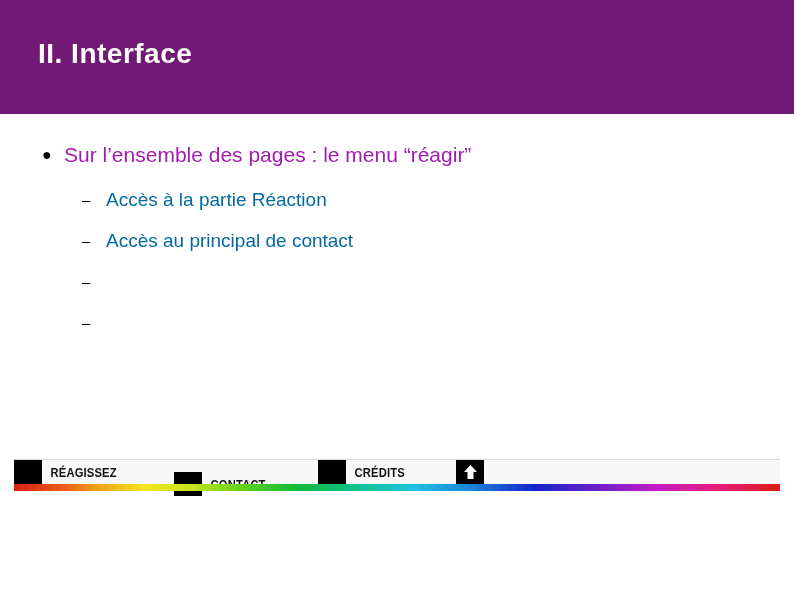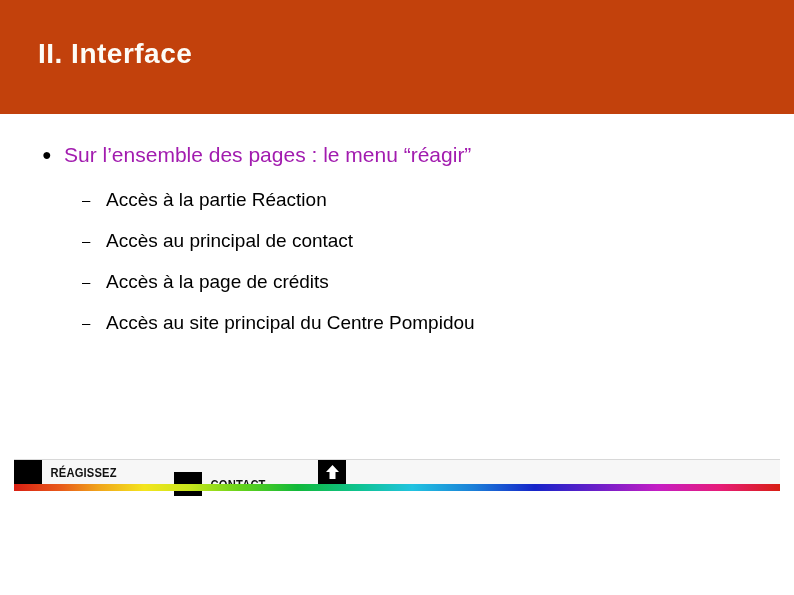--- a/index.html
+++ b/index.html
@@ -22,7 +22,7 @@
     top: 0;
     width: 794px;
     height: 114px;
-    background: #c2410c;
+    background: #701a75;
   }
   #slide-title {
     position: absolute;

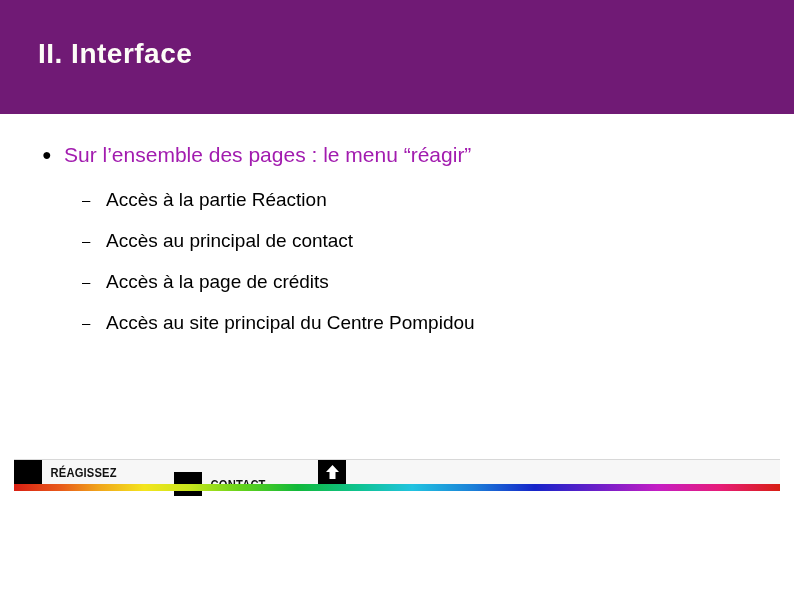--- a/index.html
+++ b/index.html
@@ -91,7 +91,7 @@
   }
   .bullet-l2 .text {
     font-size: 19px;
-    color: #000000;
+    color: #0369a1;
     line-height: 28px;
     white-space: nowrap;
   }

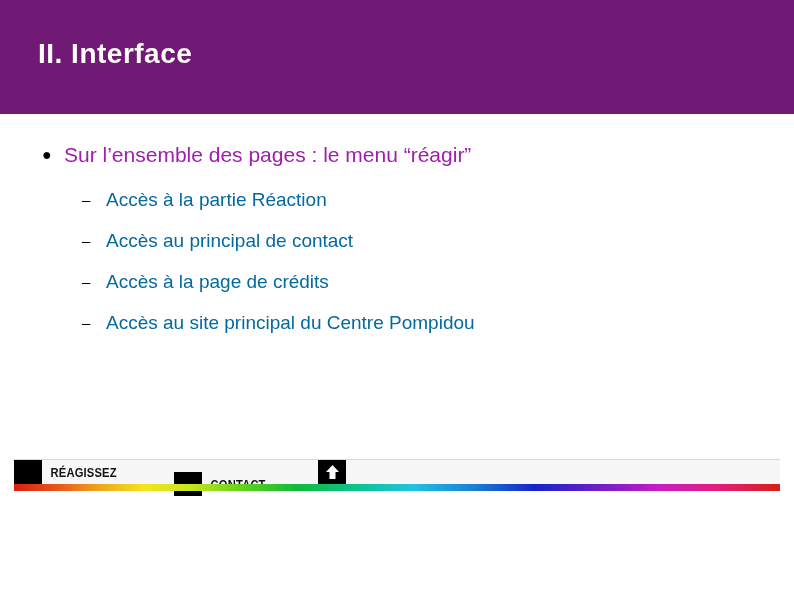--- a/index.html
+++ b/index.html
@@ -210,7 +210,6 @@
 
     <div class="bullet-l2">
       <span class="marker">–</span>
-      <span class="text">Accès à la page de crédits</span>
     </div>
 
     <div class="bullet-l2">

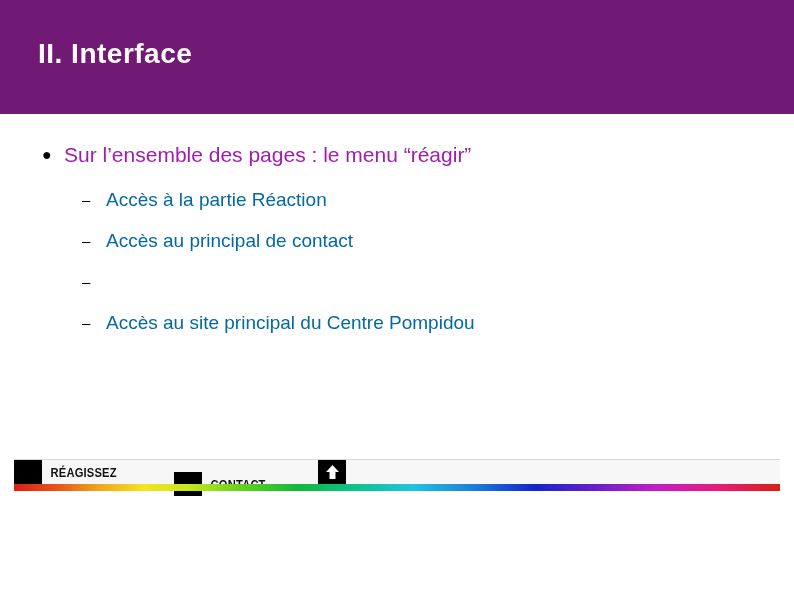--- a/index.html
+++ b/index.html
@@ -214,7 +214,6 @@
 
     <div class="bullet-l2">
       <span class="marker">–</span>
-      <span class="text">Accès au site principal du Centre Pompidou</span>
     </div>
 
   </div>

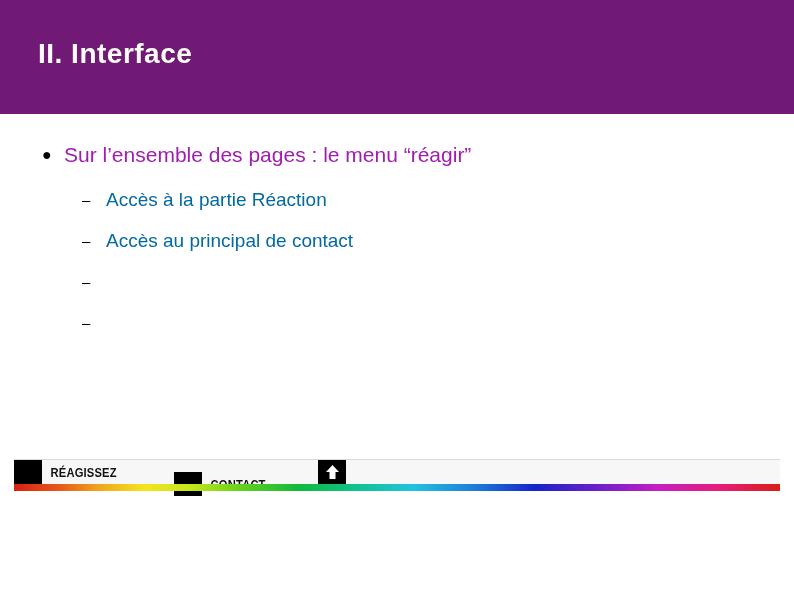--- a/index.html
+++ b/index.html
@@ -233,6 +233,10 @@
       <div class="nav-label">CONTACT</div>
     </div>
 
+    <div class="nav-item" id="nav-item-credits">
+      <div class="nav-square"></div>
+      <div class="nav-label">CRÉDITS</div>
+    </div>
 
 
     <div id="nav-top-button">

